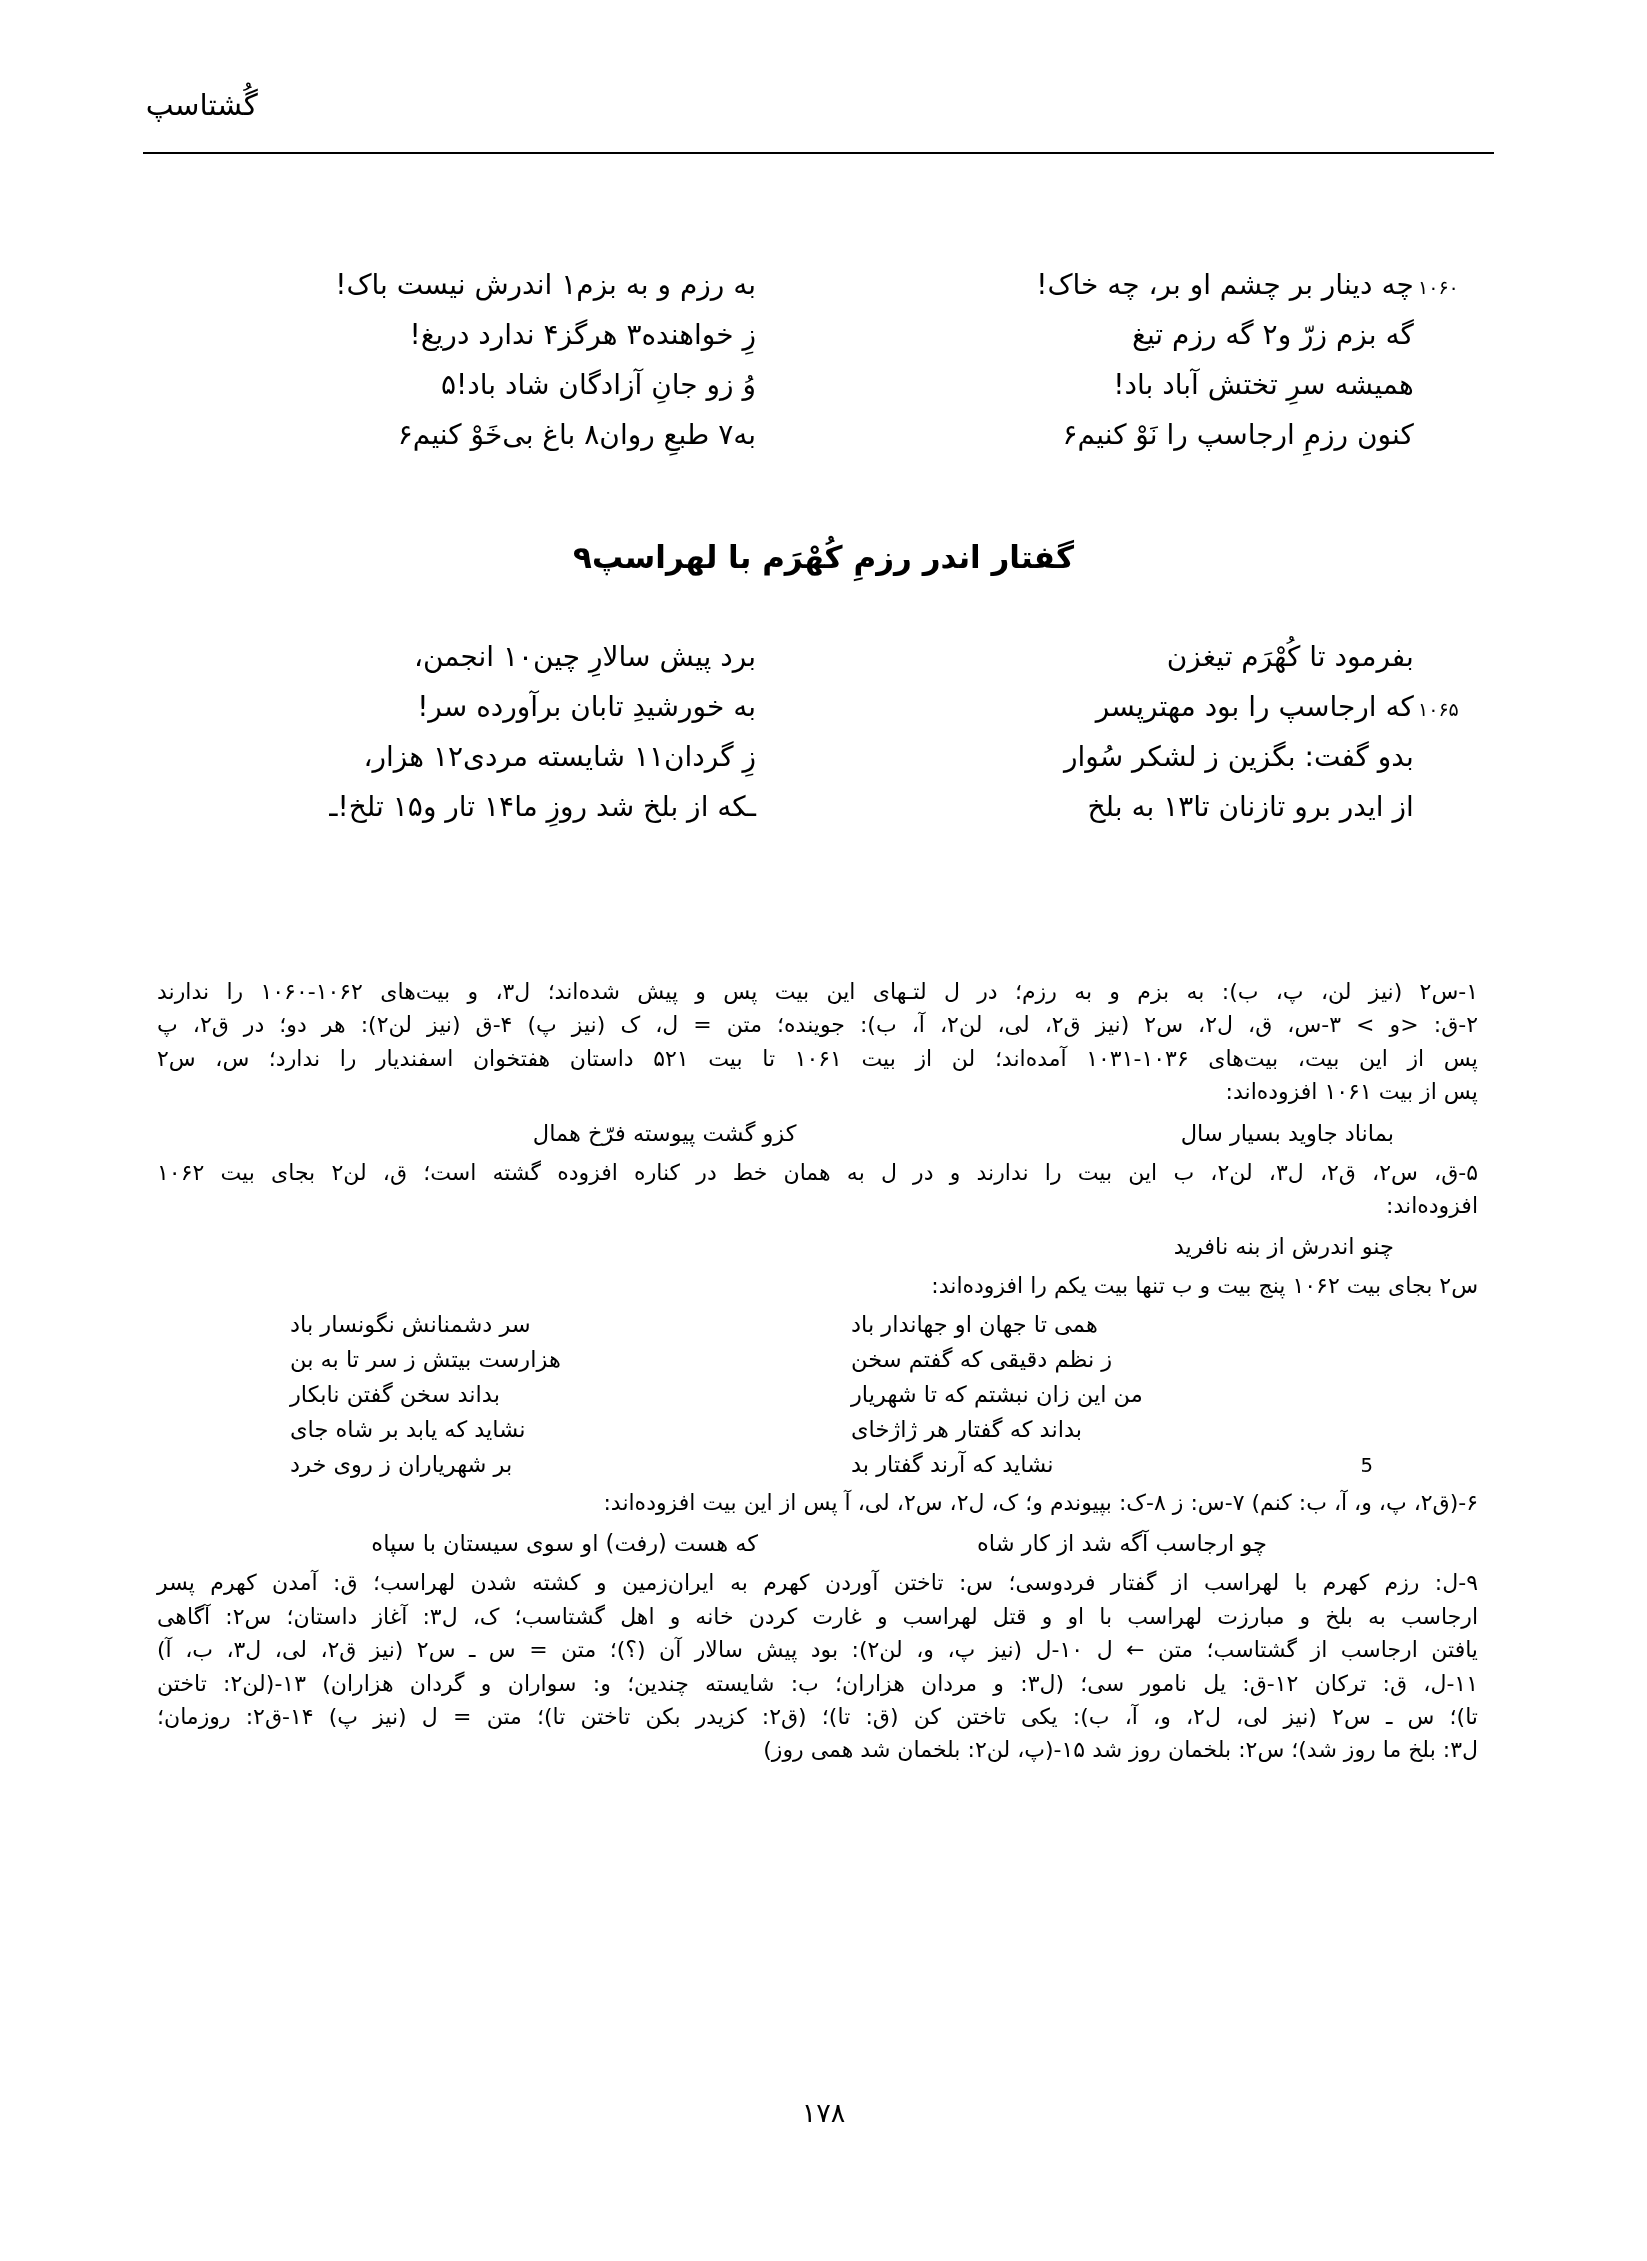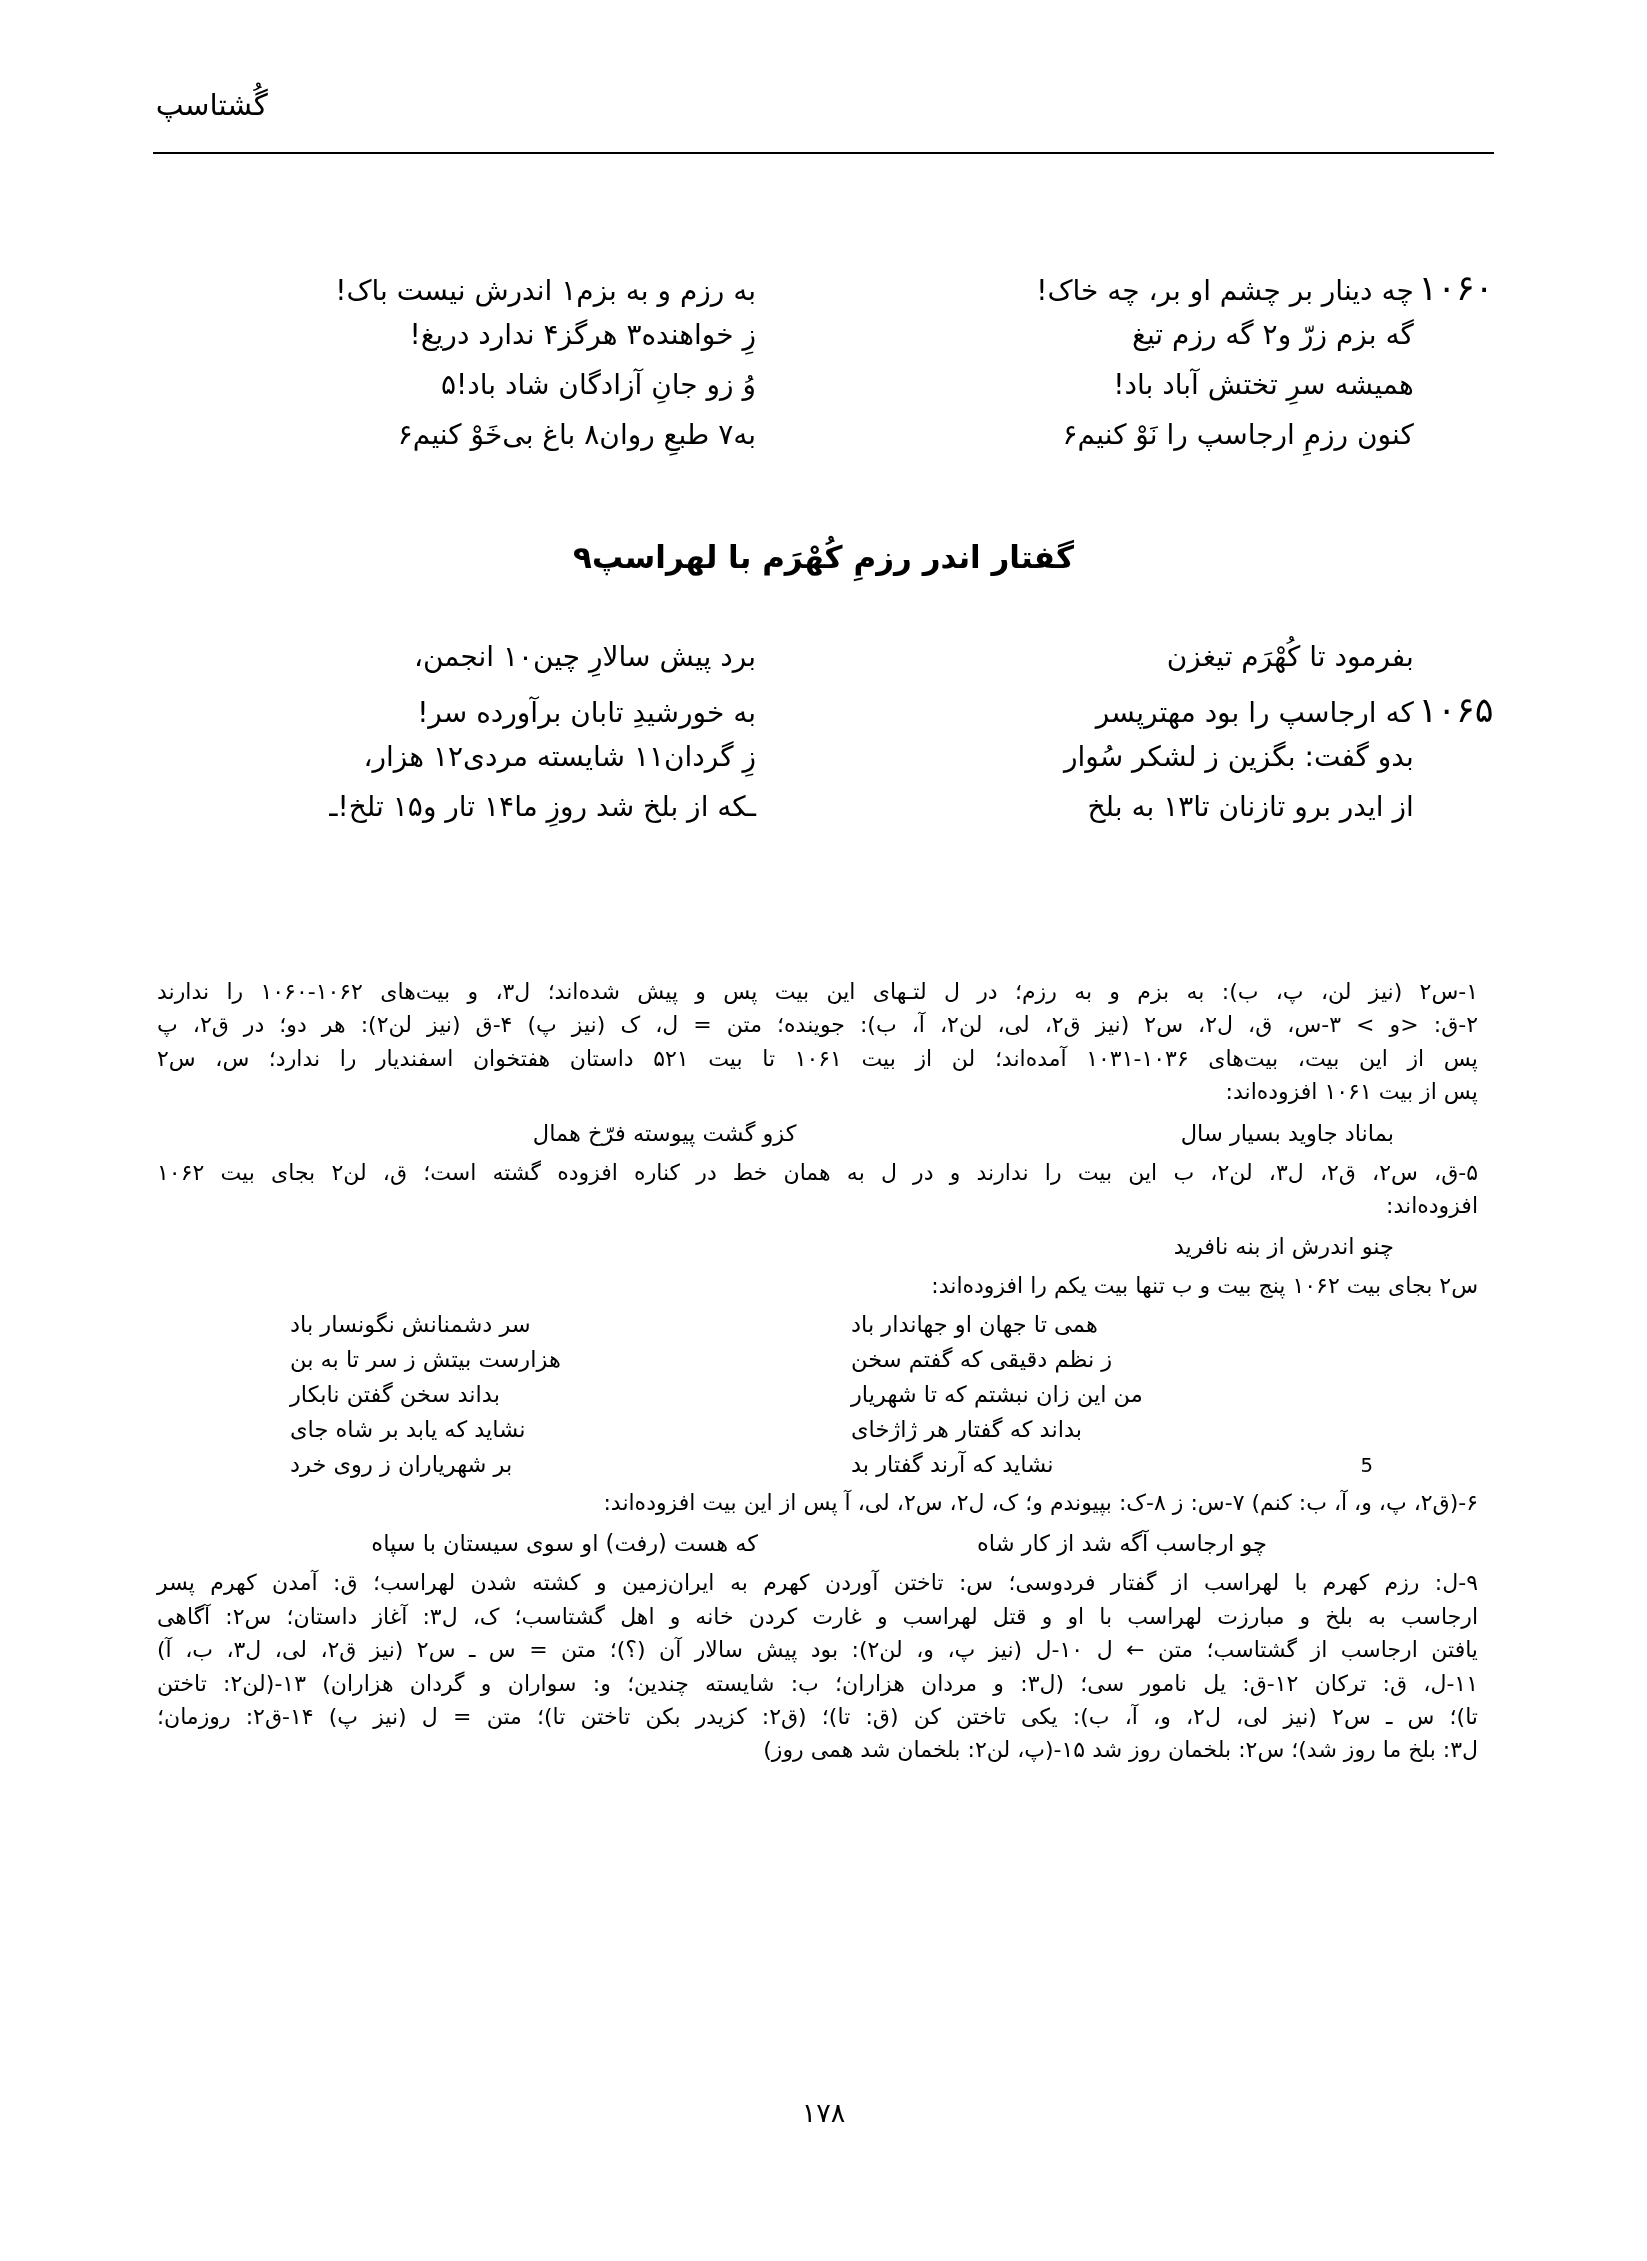--- a/index.html
+++ b/index.html
@@ -27,7 +27,7 @@
     position: absolute;
     top: 91px;
     right: 153px;
-    left: 153px;
+    left: 143px;
     height: 63px;
   }
   .header-title {

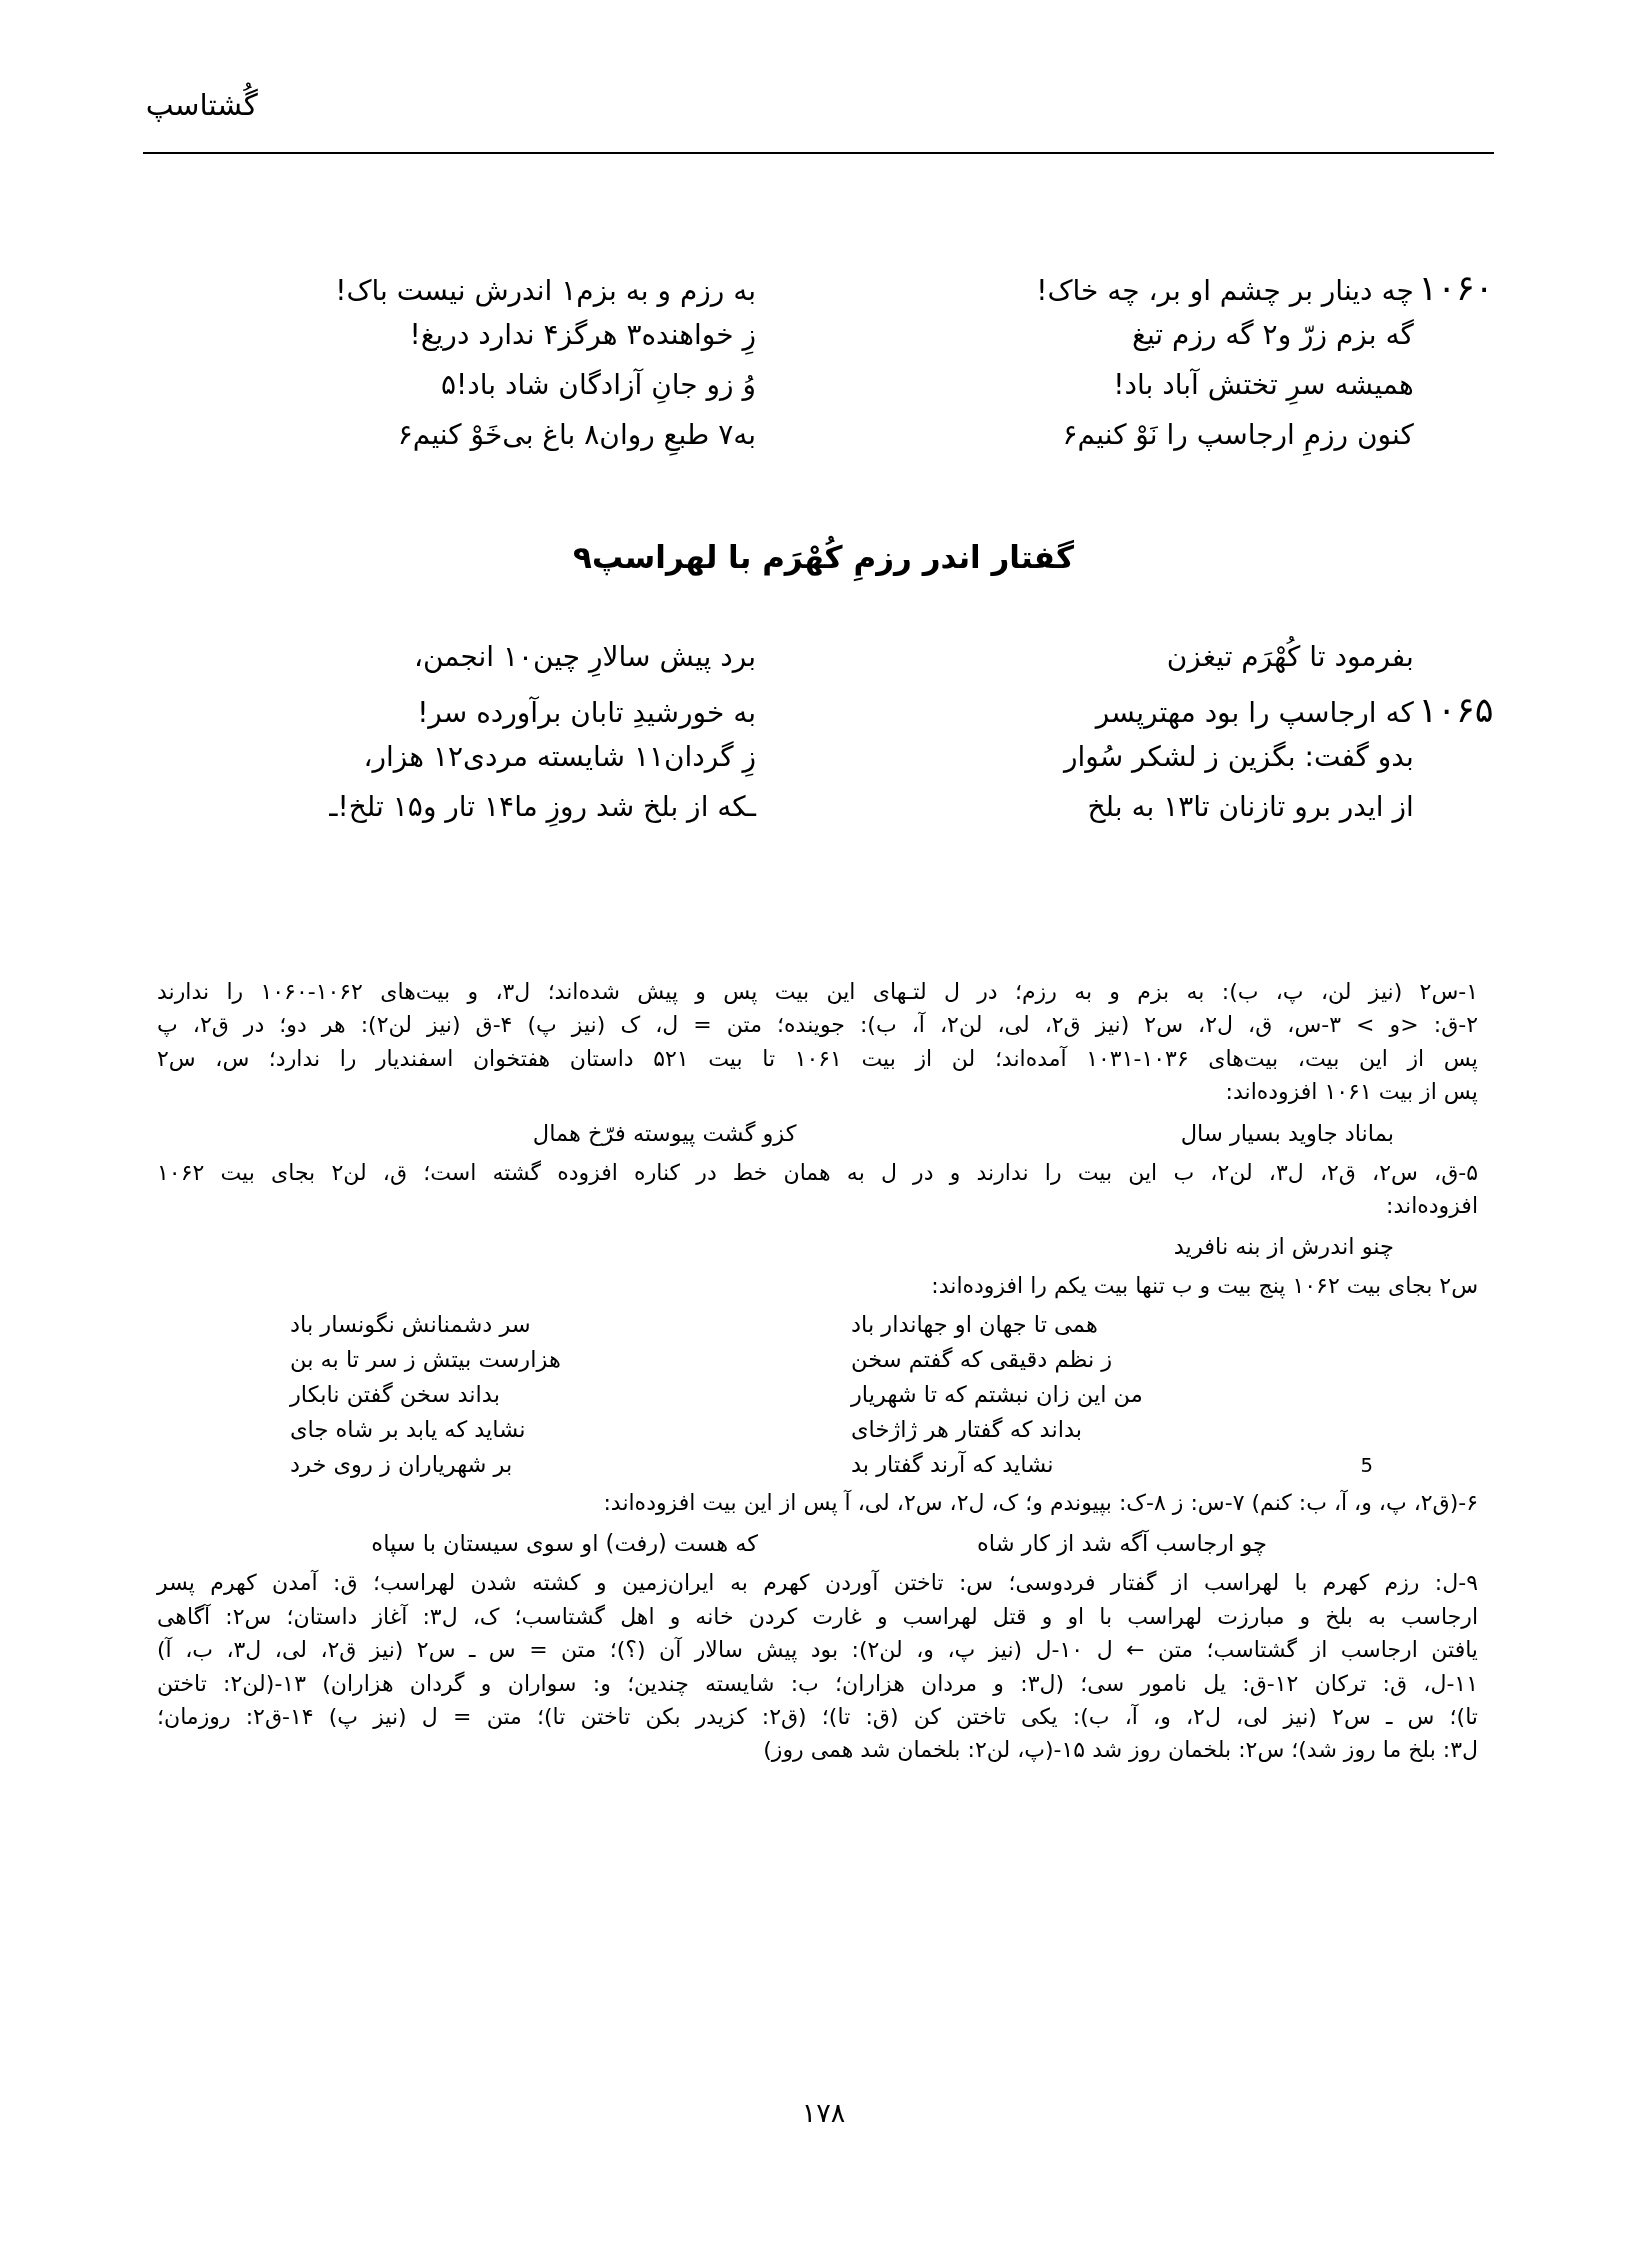--- a/index.html
+++ b/index.html
@@ -62,8 +62,8 @@
   .bayt-num {
     width: 76px;
     flex: 0 0 76px;
-    font-size: 35px;
-    text-align: center;
+    font-size: 19px;
+    text-align: left;
     white-space: nowrap;
   }
   .hemistich {

